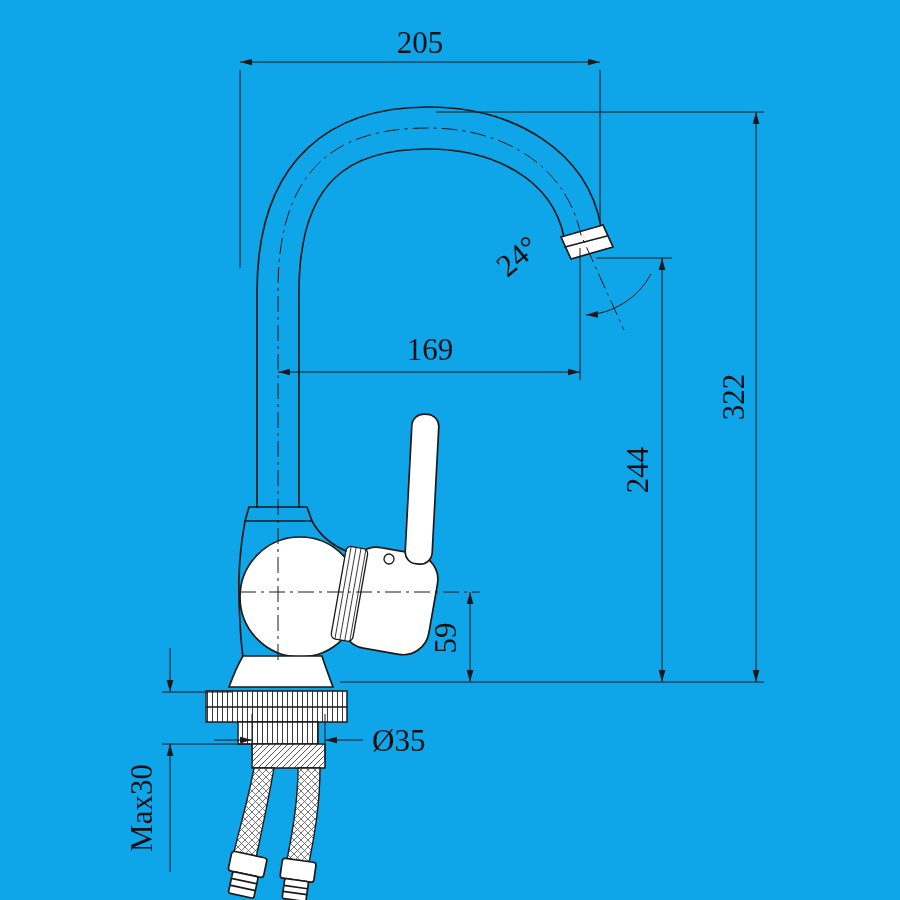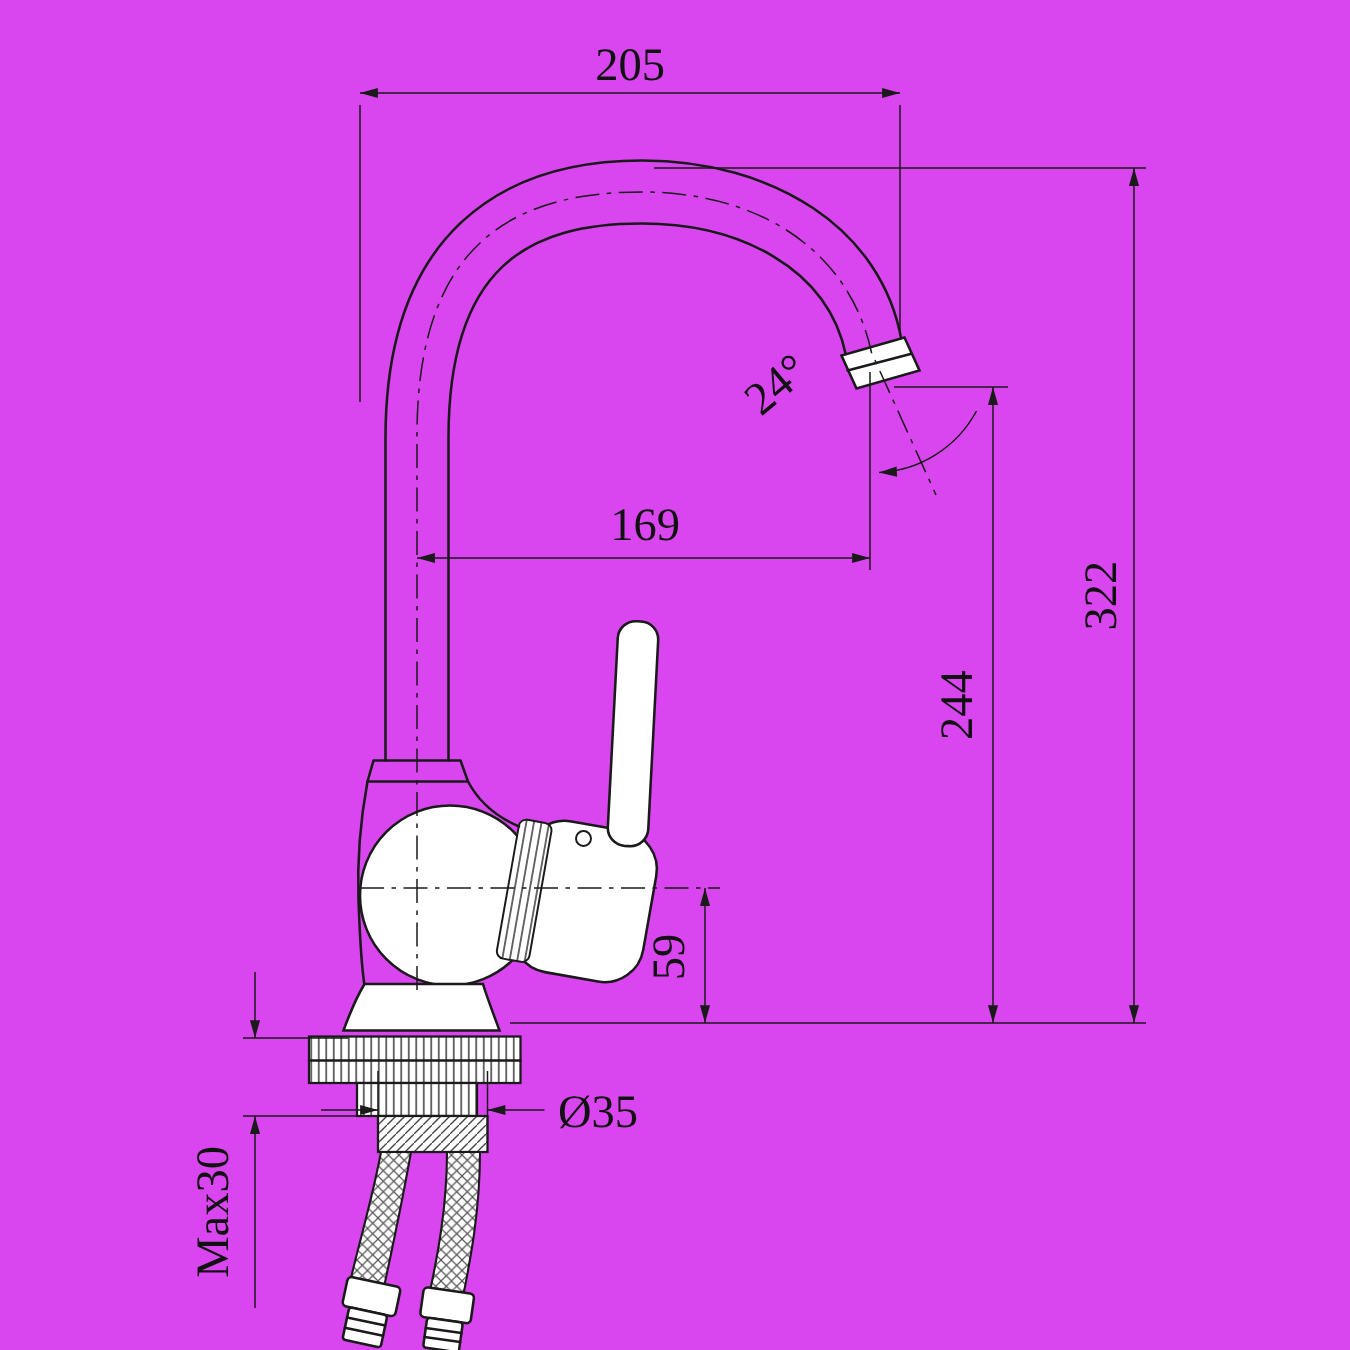--- a/index.html
+++ b/index.html
@@ -3,7 +3,7 @@
 <meta charset="utf-8">
 <style>
   html,body{margin:0;padding:0;background:#ffffff;}
-  .stage{width:900px;height:900px;background:#d946ef;position:relative;overflow:hidden;}
+  .stage{width:900px;height:900px;background:#0ea5e9;position:relative;overflow:hidden;}
   svg{display:block;}
   .dimline{stroke:#1a1a1a;stroke-width:1;fill:none;}
   .ctr{stroke:#1a1a1a;stroke-width:1;fill:none;stroke-dasharray:16 5 3 5;}

